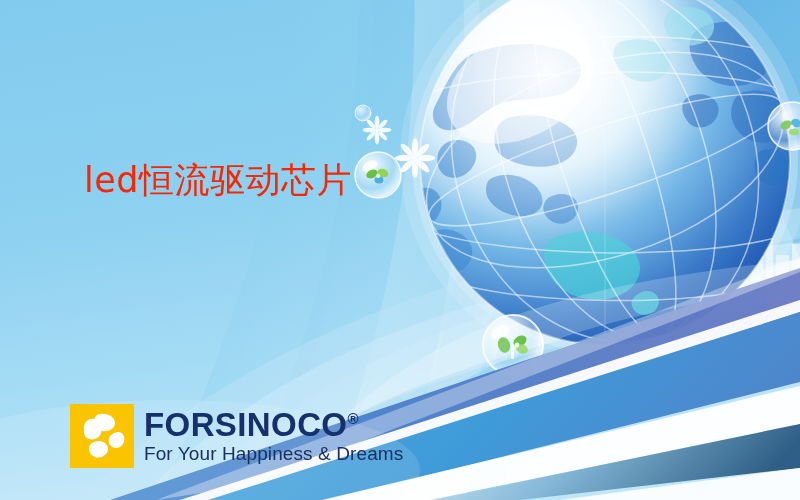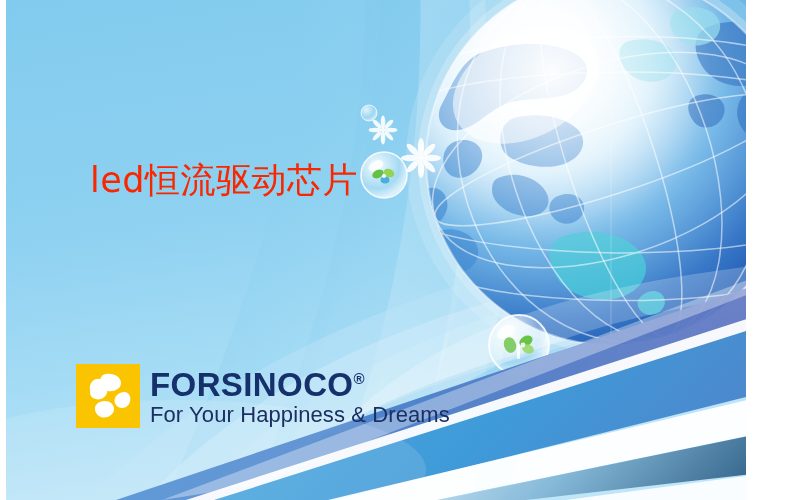--- a/index.html
+++ b/index.html
@@ -9,12 +9,11 @@
   }
   #stage {
     position: relative;
-    width: 740px;
+    width: 800px;
     height: 500px;
     overflow: hidden;
     font-family: "Liberation Sans", sans-serif;
     background: linear-gradient(170deg, #83cbee 0%, #8ecff0 35%, #a2daf4 70%, #b9e3f7 100%);
-    margin-left: 6px;
   }
   .layer {
     position: absolute;

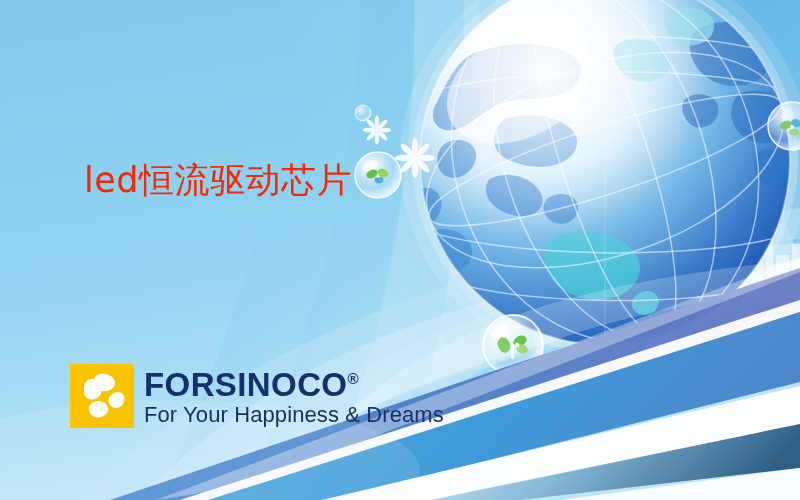--- a/index.html
+++ b/index.html
@@ -47,7 +47,7 @@
   #logo-block {
     position: absolute;
     left: 70px;
-    top: 364px;
+    top: 404px;
     z-index: 45;
     display: flex;
     align-items: flex-start;

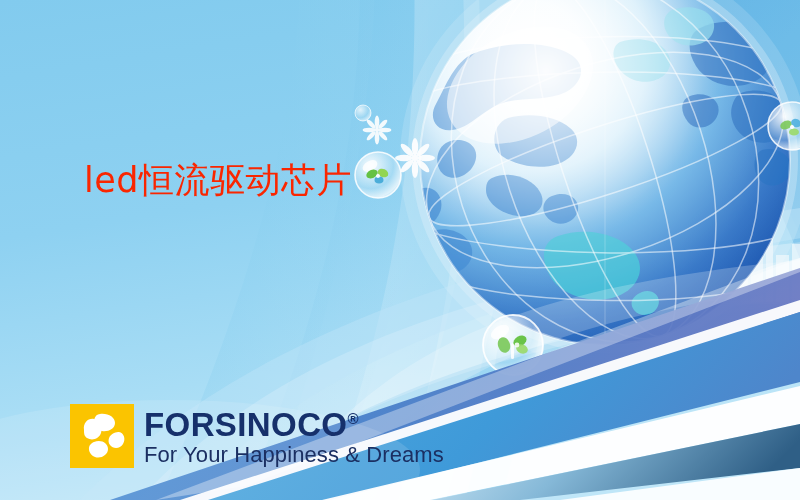--- a/index.html
+++ b/index.html
@@ -80,7 +80,7 @@
   #tagline {
     display: block;
     color: #1b2f62;
-    font-size: 22px;
+    font-size: 19px;
     font-weight: 400;
     letter-spacing: 0.1px;
     margin-top: 3px;

